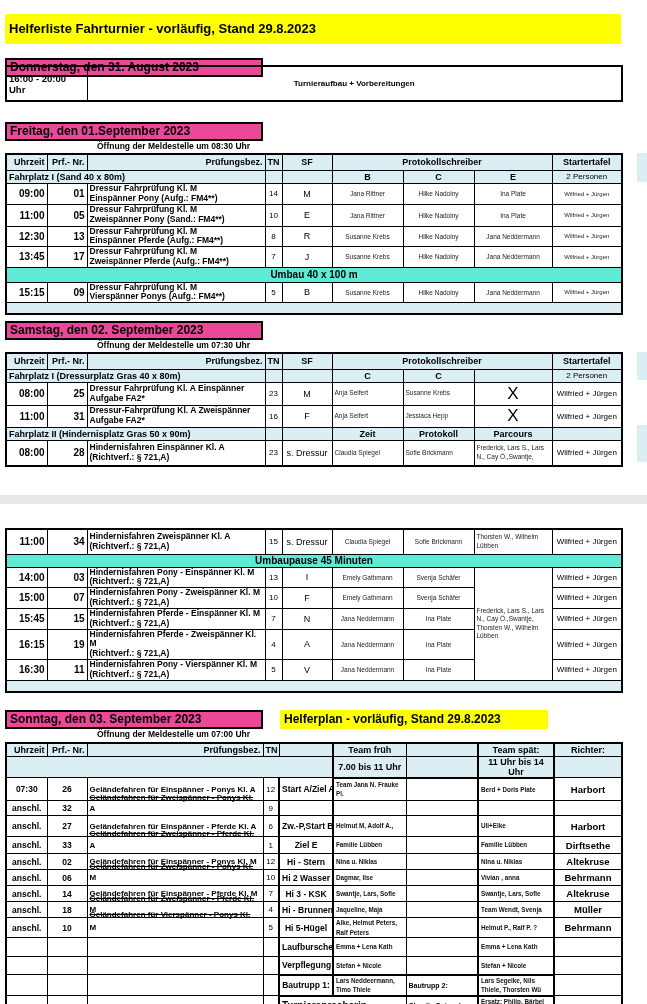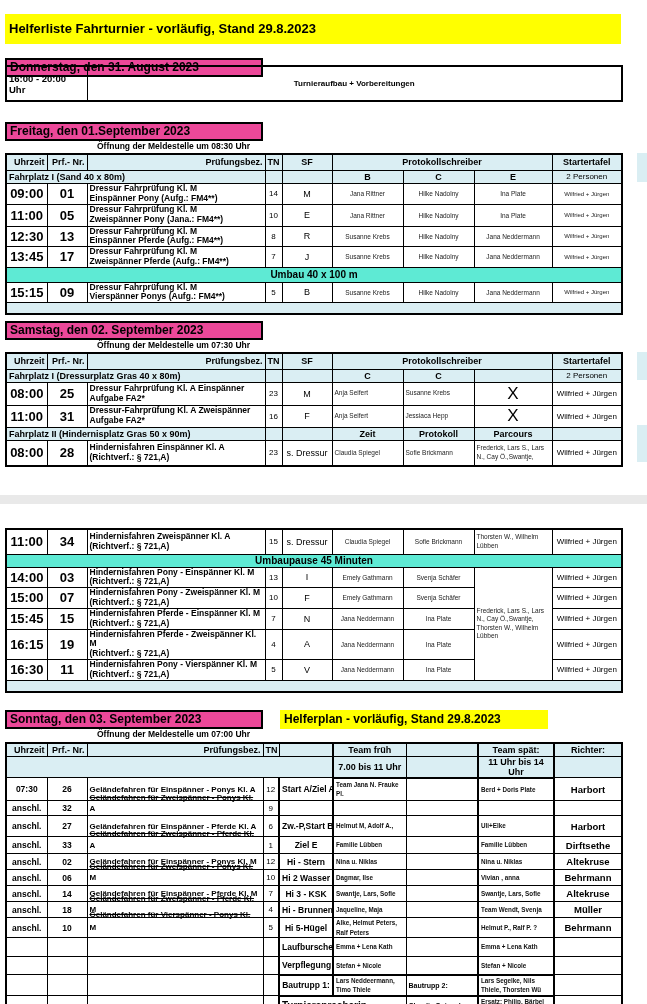--- a/index.html
+++ b/index.html
@@ -22,7 +22,7 @@
   .personen{font-weight:normal;font-size:8px;}
   .spanrow{background:#5eead4;text-align:center;font-weight:bold;font-size:10px;}
   .blankrow{background:#daeef3;}
-  .tim{font-weight:bold;font-size:13px;text-align:center;}
+  .tim{font-weight:bold;font-size:10px;text-align:right;}
   .desc{font-weight:bold;font-size:8.5px;line-height:1.15;text-align:left;}
   .tn{font-size:8px;text-align:center;}
   .sf{font-size:9px;text-align:center;}

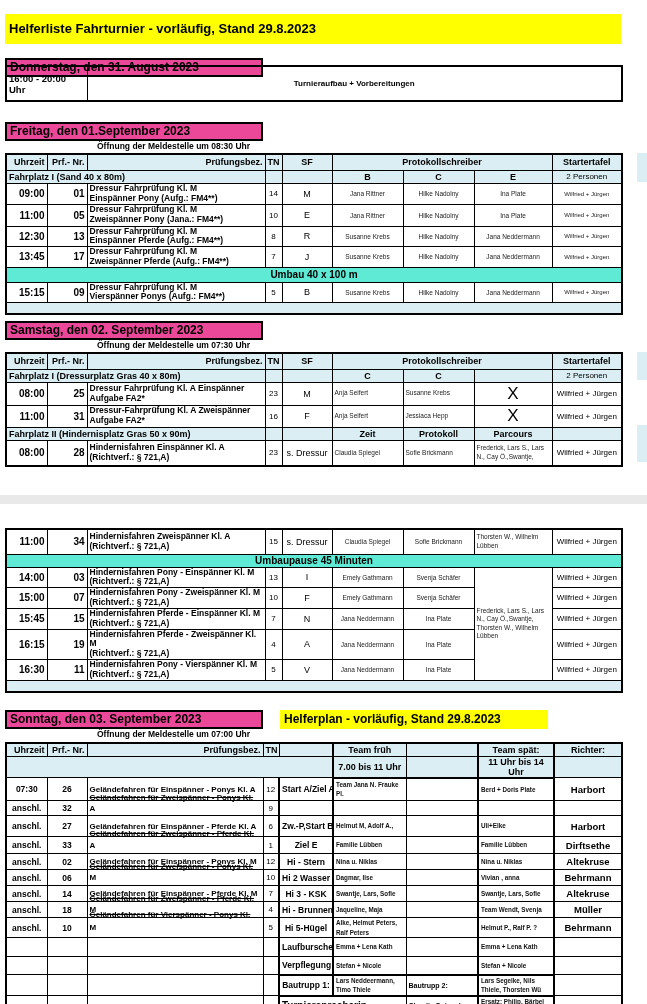--- a/index.html
+++ b/index.html
@@ -123,7 +123,7 @@
           <td class="tim">05</td>
           <td class="desc">
             <div>Dressur Fahrprüfung Kl. M</div>
-            <div>Zweispänner Pony (Jana.: FM4**)</div>
+            <div>Zweispänner Pony (Sand.: FM4**)</div>
           </td>
           <td class="tn">10</td>
           <td class="sf">E</td>

